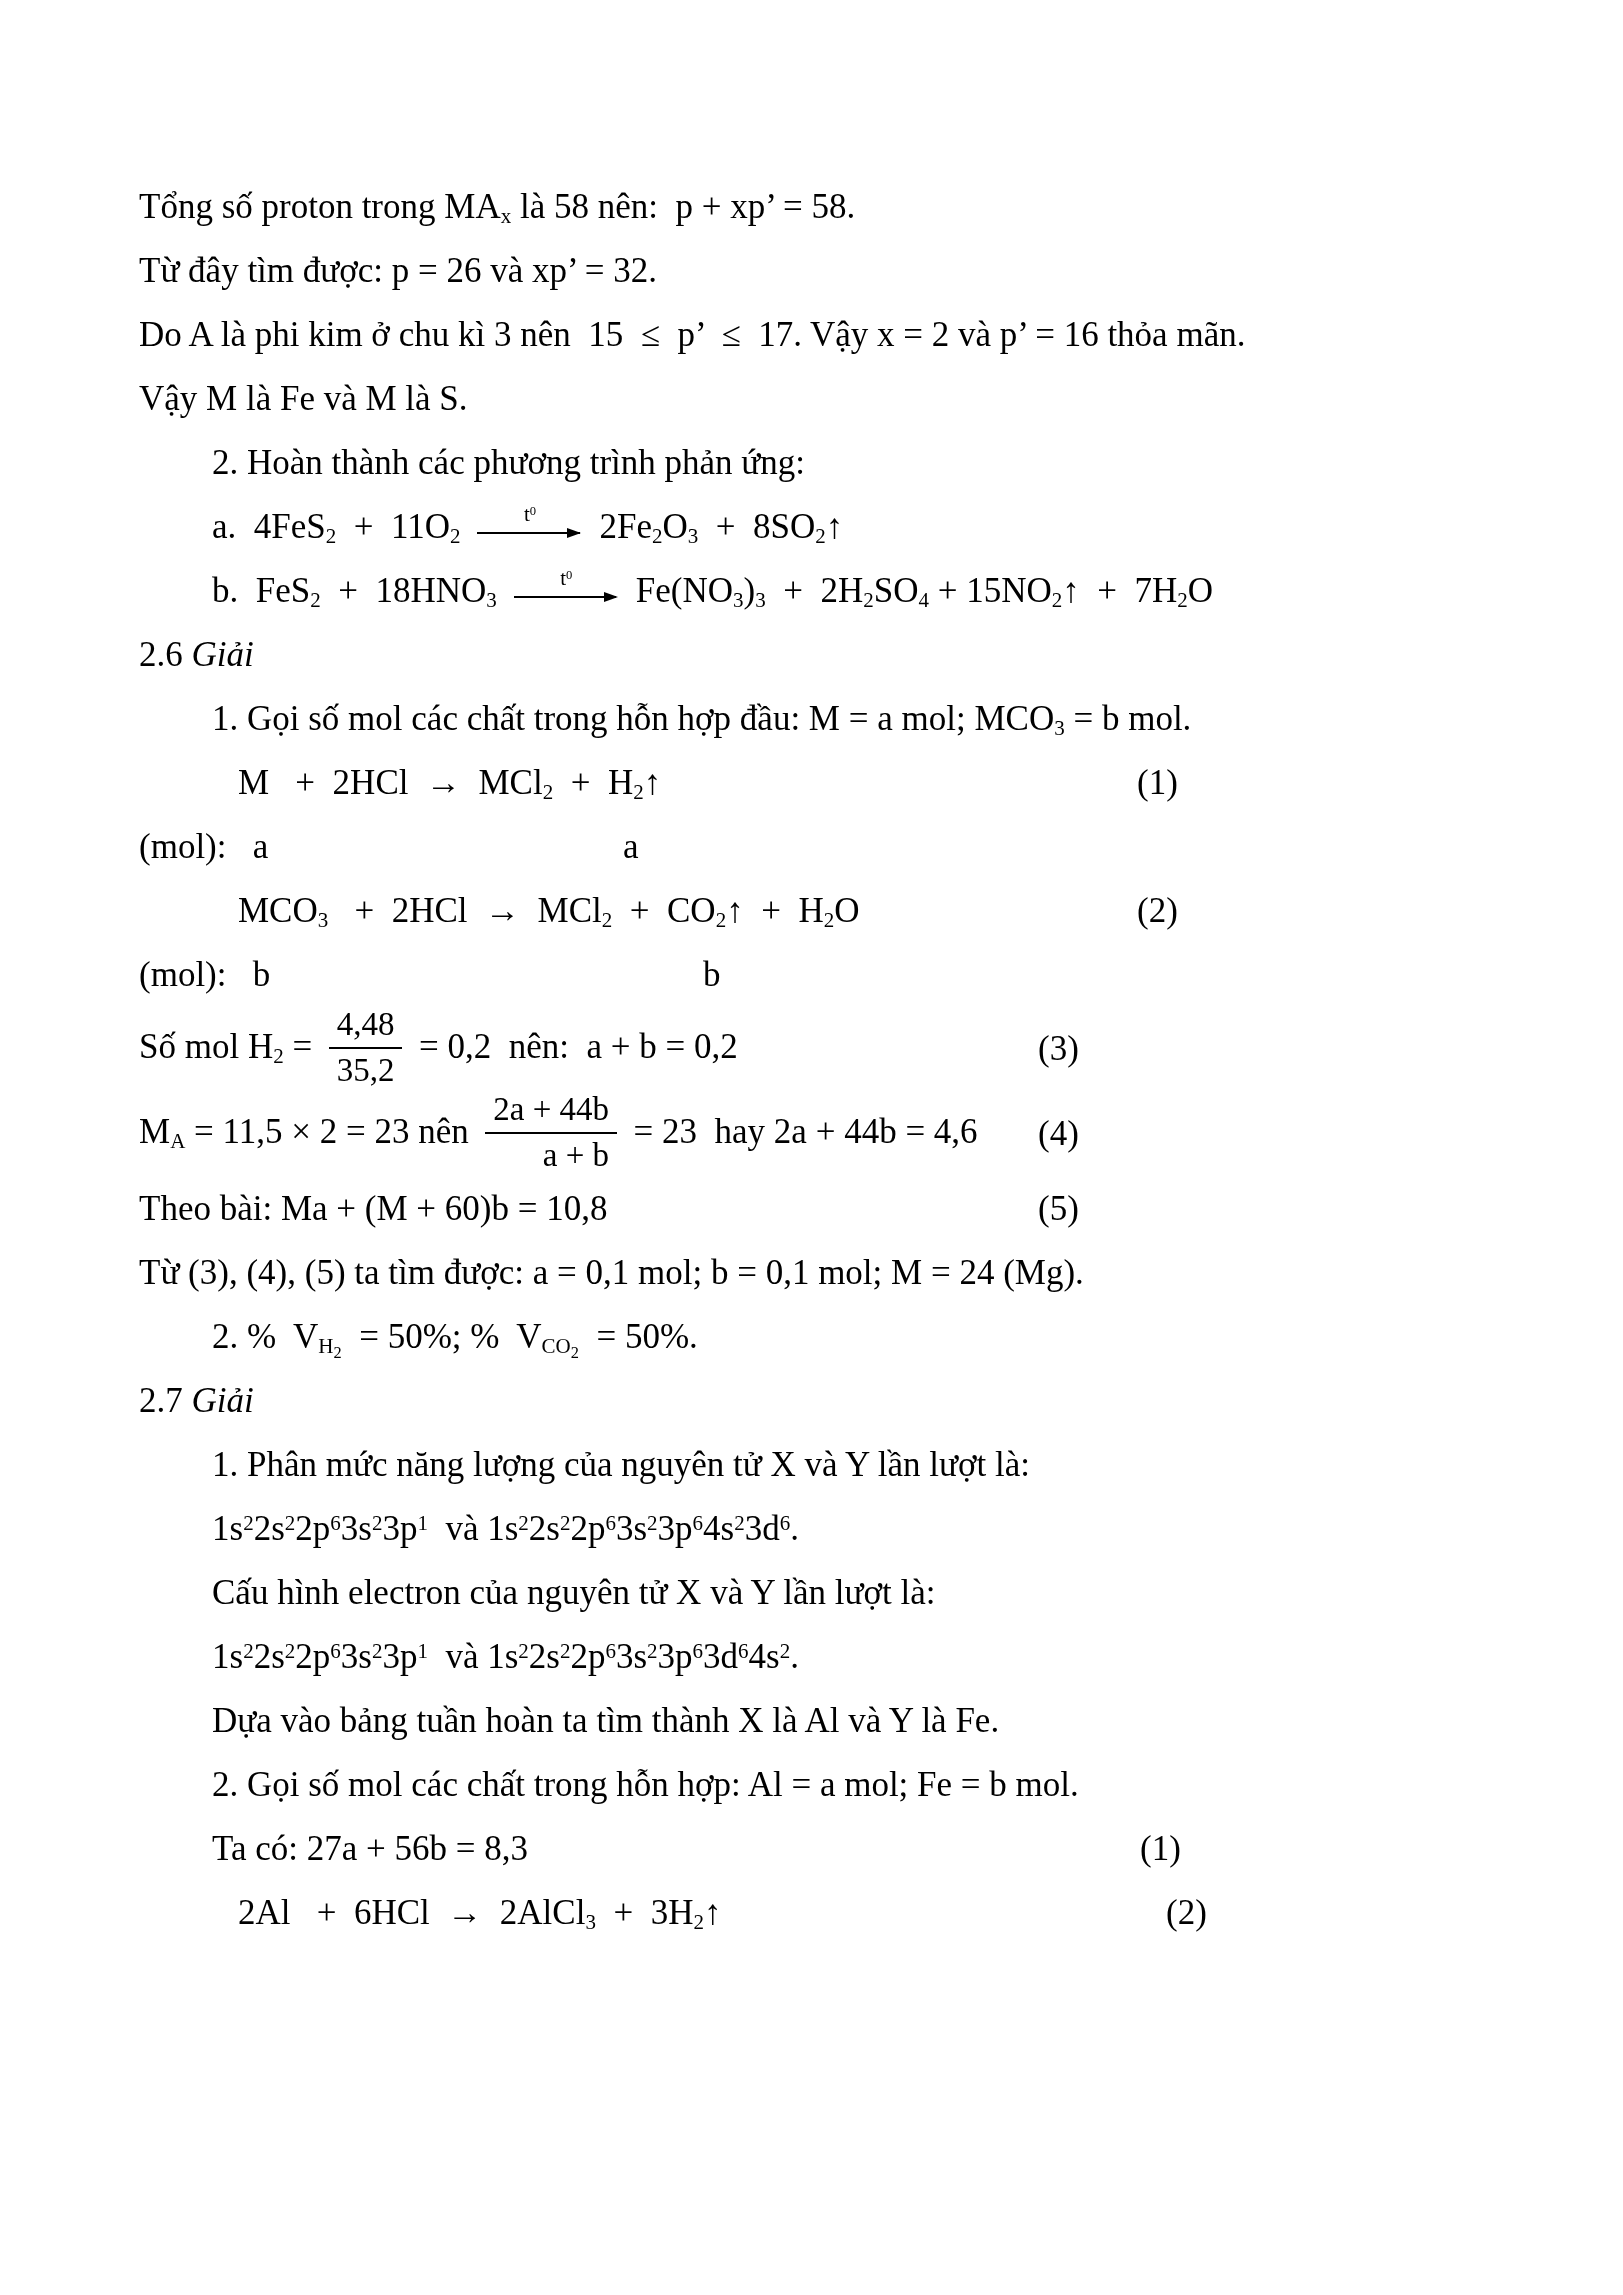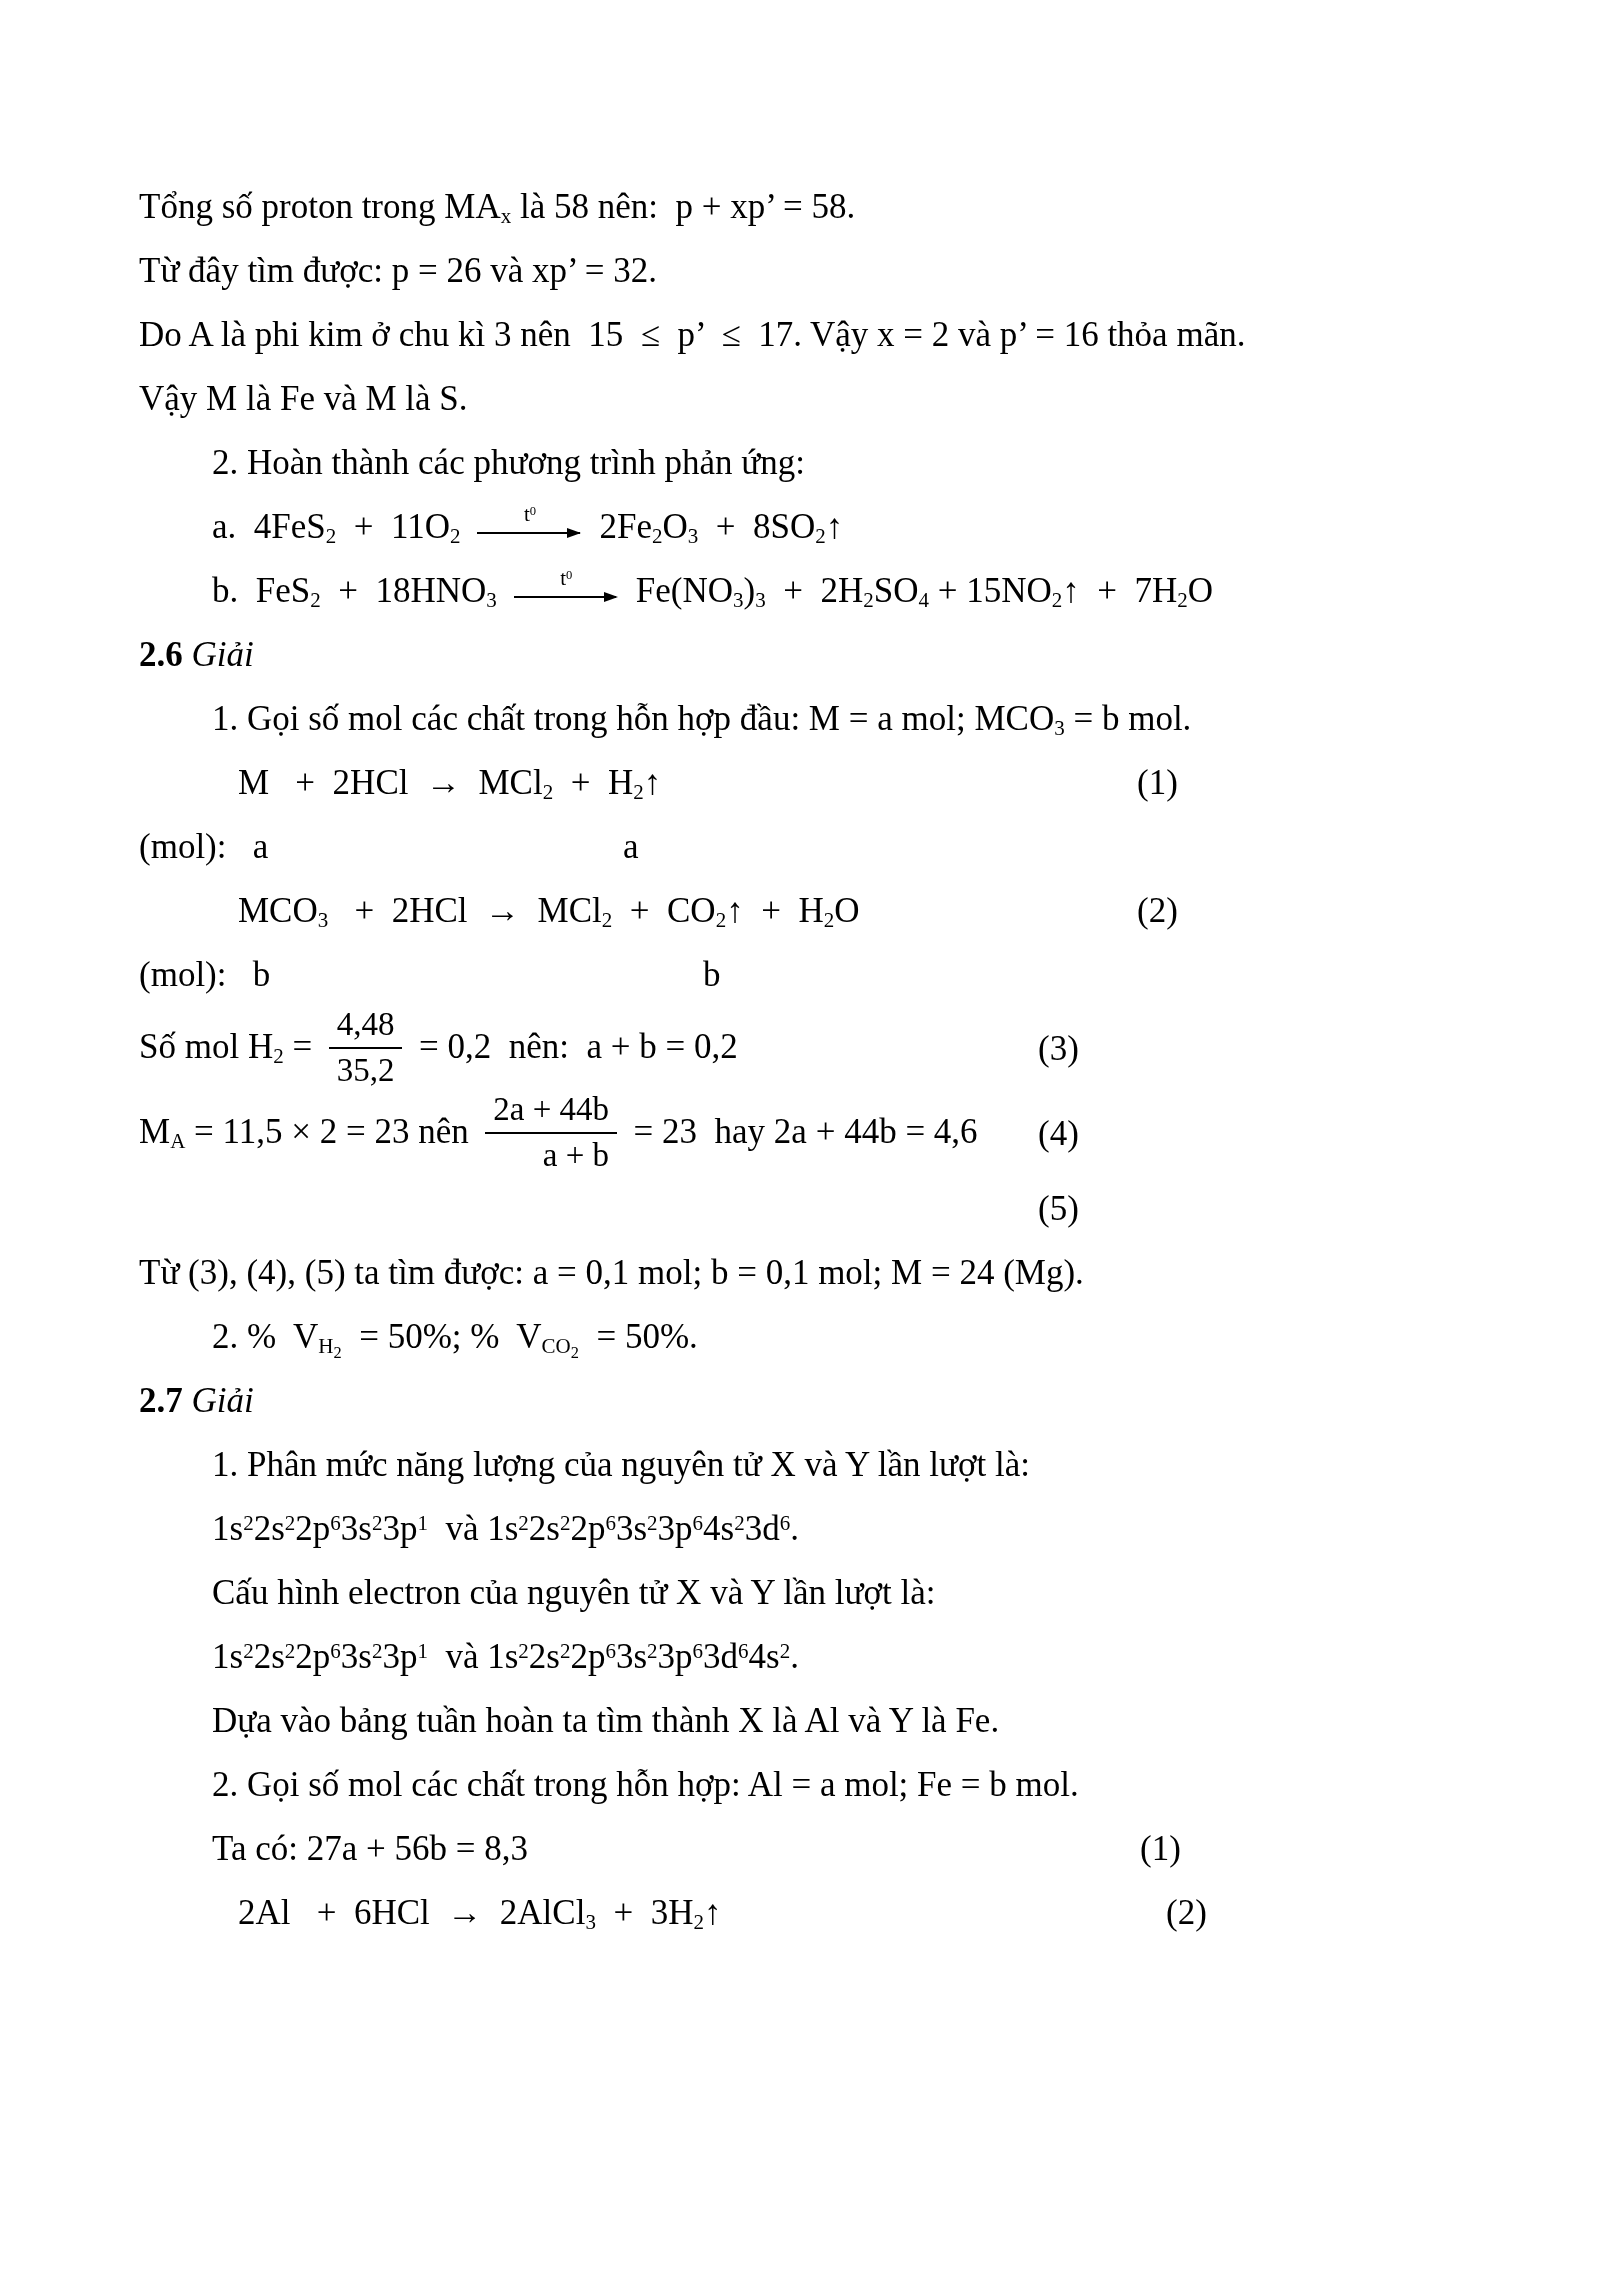--- a/index.html
+++ b/index.html
@@ -12,7 +12,7 @@
   sub{font-size:0.60em;line-height:0;vertical-align:-0.22em;}
   sub sub{font-size:0.78em;vertical-align:-0.28em;}
   sup{font-size:0.60em;line-height:0;vertical-align:0.48em;}
-  b{font-weight:bold;} i{font-style:italic;}
+  b{font-weight:normal;} i{font-style:italic;}
   
   .frac{display:inline-block;vertical-align:middle;text-align:right;line-height:1.12;
         font-size:33px;margin:0 7.9px;position:relative;top:-3.3px;}

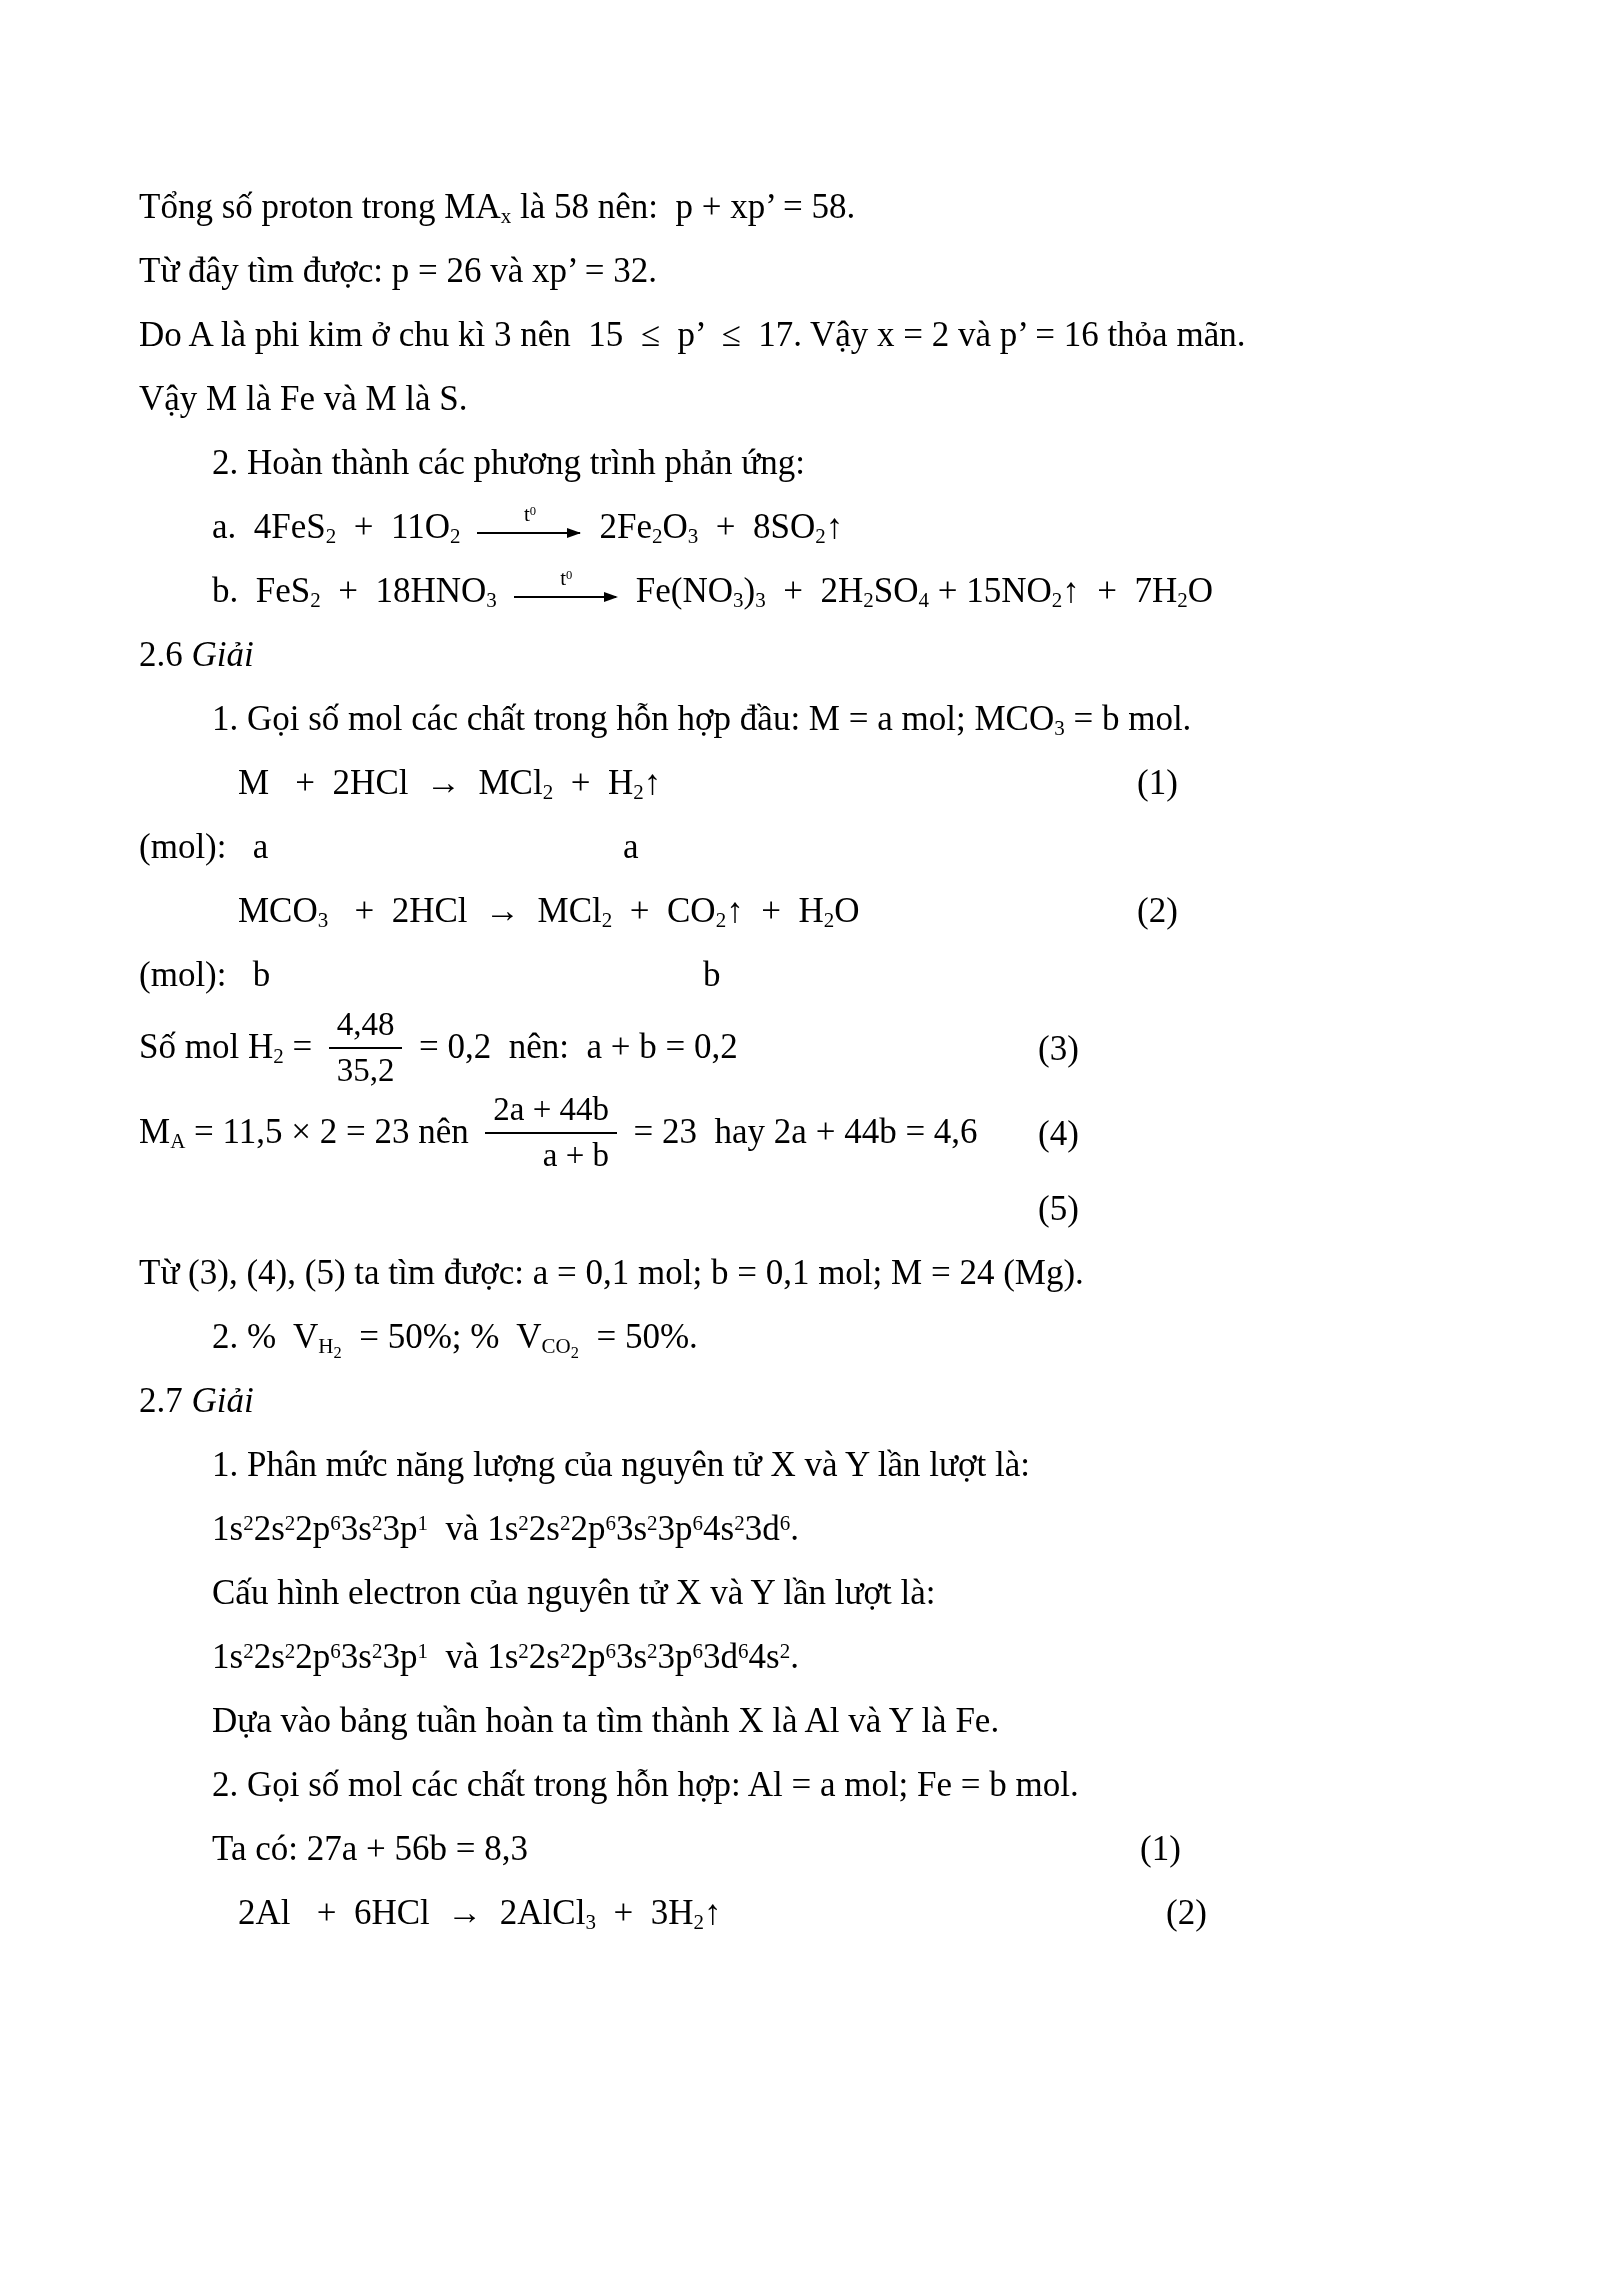--- a/index.html
+++ b/index.html
@@ -52,7 +52,7 @@
   <div class="line"><span>(mol):&nbsp;&nbsp; b<span class="posb">b</span></span></div>
   <div class="line"><span>Số mol H<sub>2</sub> = <span class="frac"><span class="fn">4,48</span><span class="fd">35,2</span></span> = 0,2&nbsp; nên:&nbsp; a + b = 0,2</span><span class="eqno eqA">(3)</span></div>
   <div class="line"><span>M<sub>A</sub> = 11,5 × 2 = 23 nên <span class="frac"><span class="fn">2a + 44b</span><span class="fd">a + b</span></span> = 23&nbsp; hay 2a + 44b = 4,6</span><span class="eqno eqA">(4)</span></div>
-  <div class="line"><span class="eqno eqA">(5)</span></div>
+  <div class="line"><span>Theo bài: Ma + (M + 60)b = 10,8</span><span class="eqno eqA">(5)</span></div>
   <div class="line"><span>Từ (3), (4), (5) ta tìm được: a = 0,1 mol; b = 0,1 mol; M = 24 (Mg).</span></div>
   <div class="line ind1"><span>2. %&nbsp; V<sub>H<sub>2</sub></sub>&nbsp; = 50%; %&nbsp; V<sub>CO<sub>2</sub></sub>&nbsp; = 50%.</span></div>
   <div class="line"><span><b>2.7</b> <i>Giải</i></span></div>

